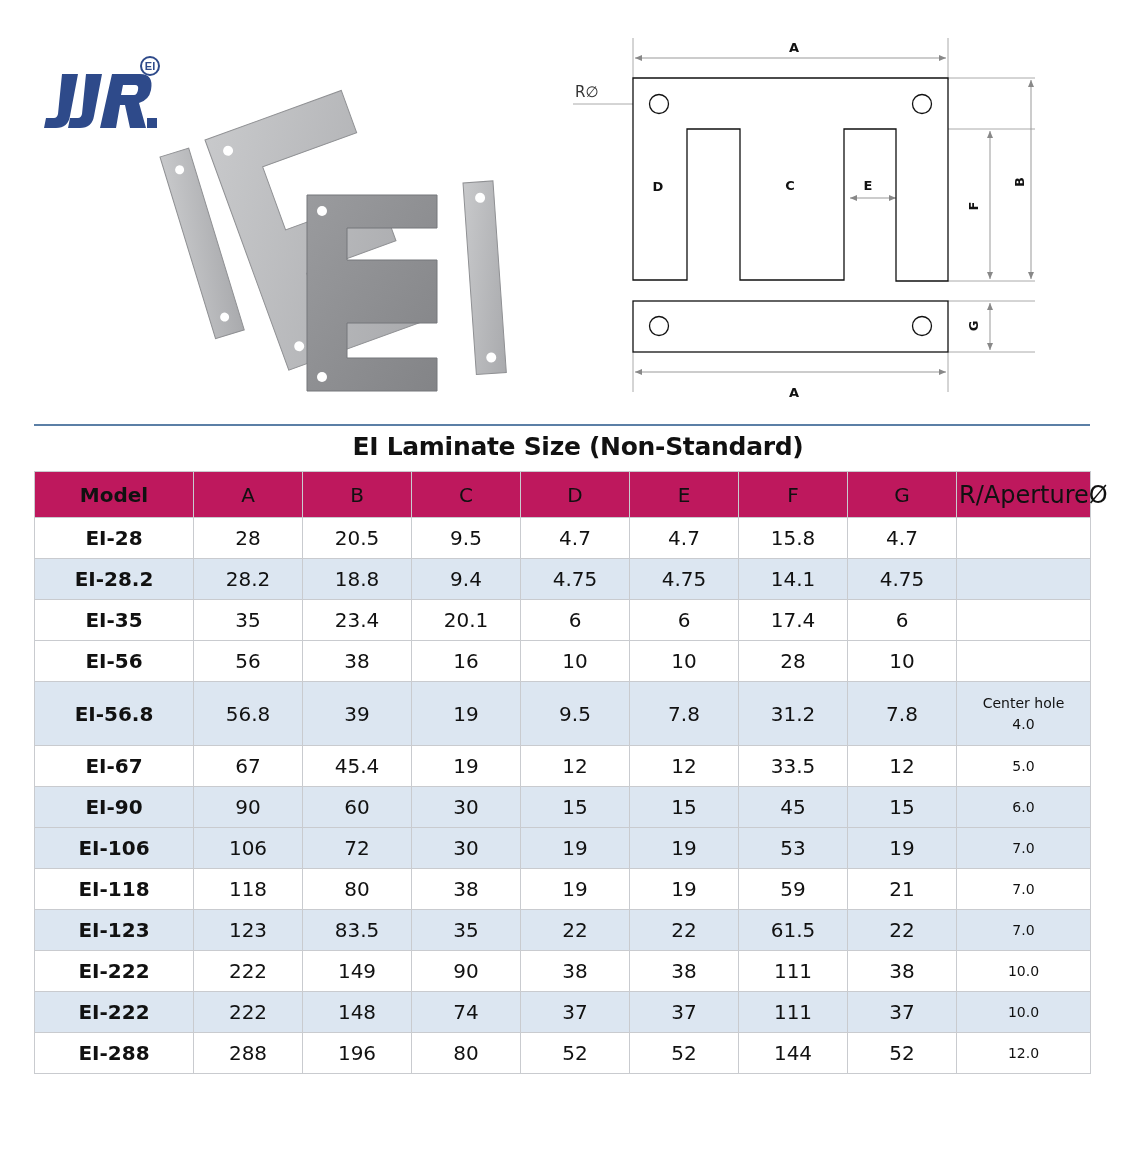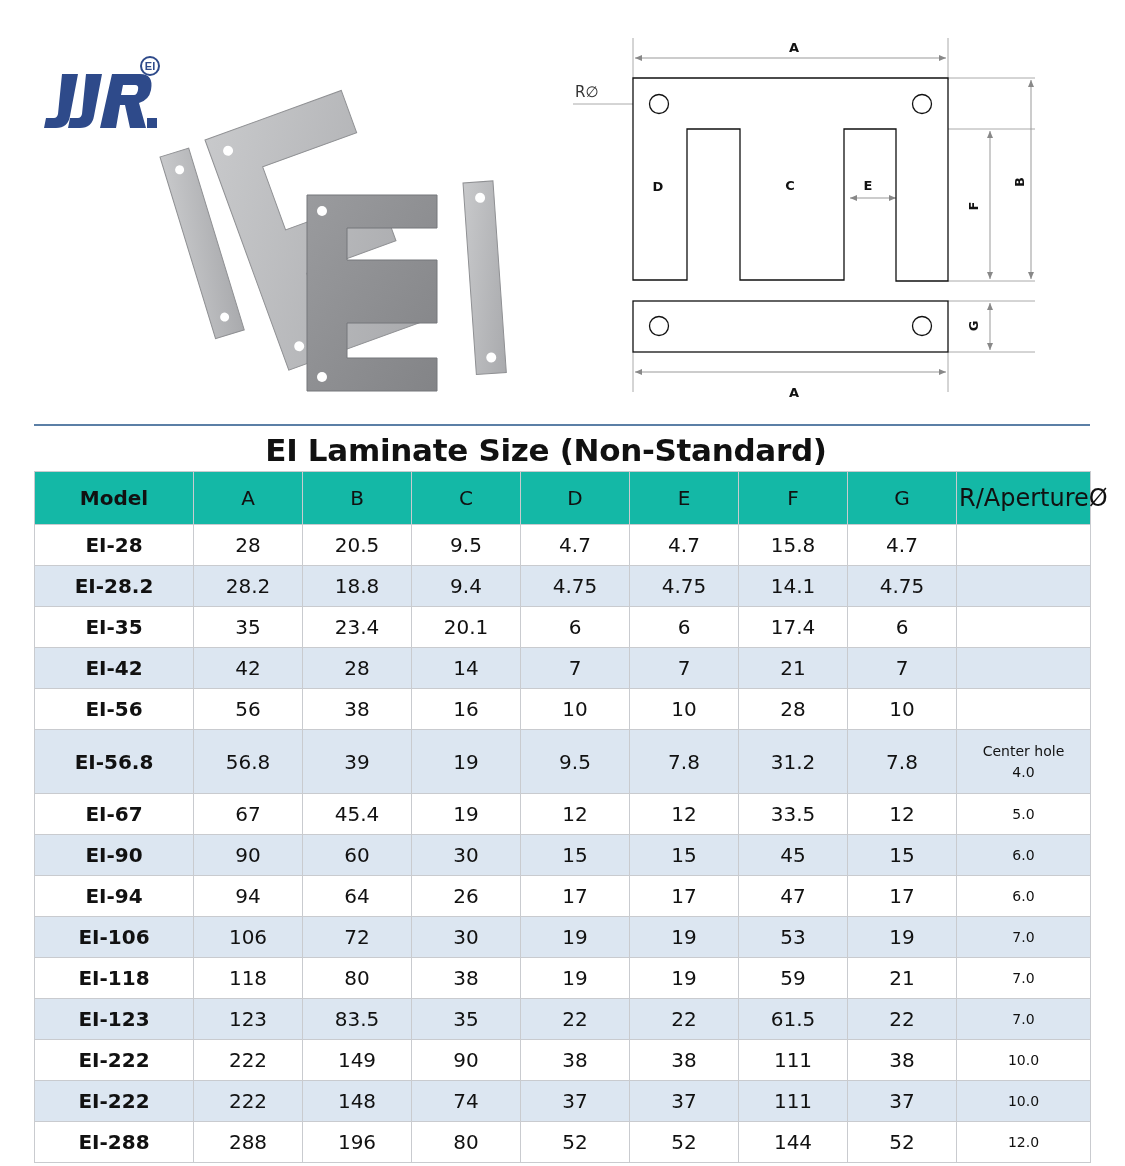--- a/index.html
+++ b/index.html
@@ -13,8 +13,8 @@
     .rule { position: absolute; left: 34px; top: 424px; width: 1056px; height: 2px; background: #5b7fa6; }
 
     .table-title {
-      position: absolute; left: 18px; top: 432px; width: 1056px; text-align: center;
-      font-family: "DejaVu Sans", sans-serif; font-weight: bold; font-size: 31px; color: #111;
+      position: absolute; left: 50px; top: 432px; width: 1056px; text-align: center;
+      font-family: "DejaVu Sans", sans-serif; font-weight: bold; font-size: 25px; color: #111;
       letter-spacing: -0.3px;
     }
 

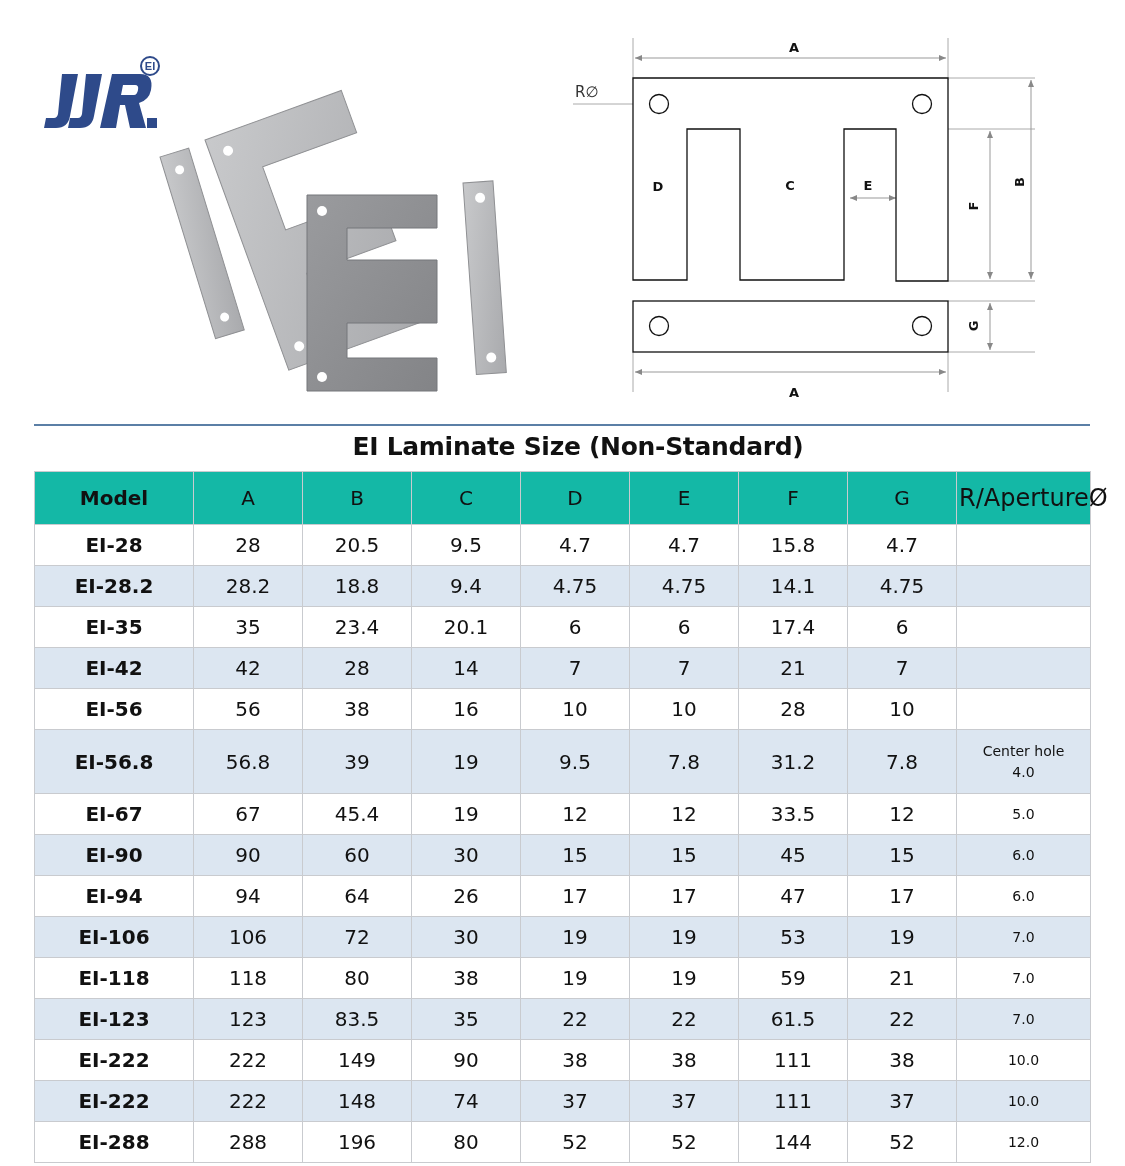--- a/index.html
+++ b/index.html
@@ -27,7 +27,7 @@
       border: 1.5px solid #c9cbcf; text-align: center; vertical-align: middle;
       height: 41px; padding: 0 2px; font-weight: normal; line-height: 1.5;
     }
-    table.specs thead th { height: 53px; background: #14b8a6; margin-left: 42px; }
+    table.specs thead th { height: 46px; background: #be185d; margin-left: 42px; }
     table.specs thead th.model-h { font-weight: bold; }
     table.specs td.model { font-weight: bold; }
     table.specs tr.alt td { background: #dce6f1; }

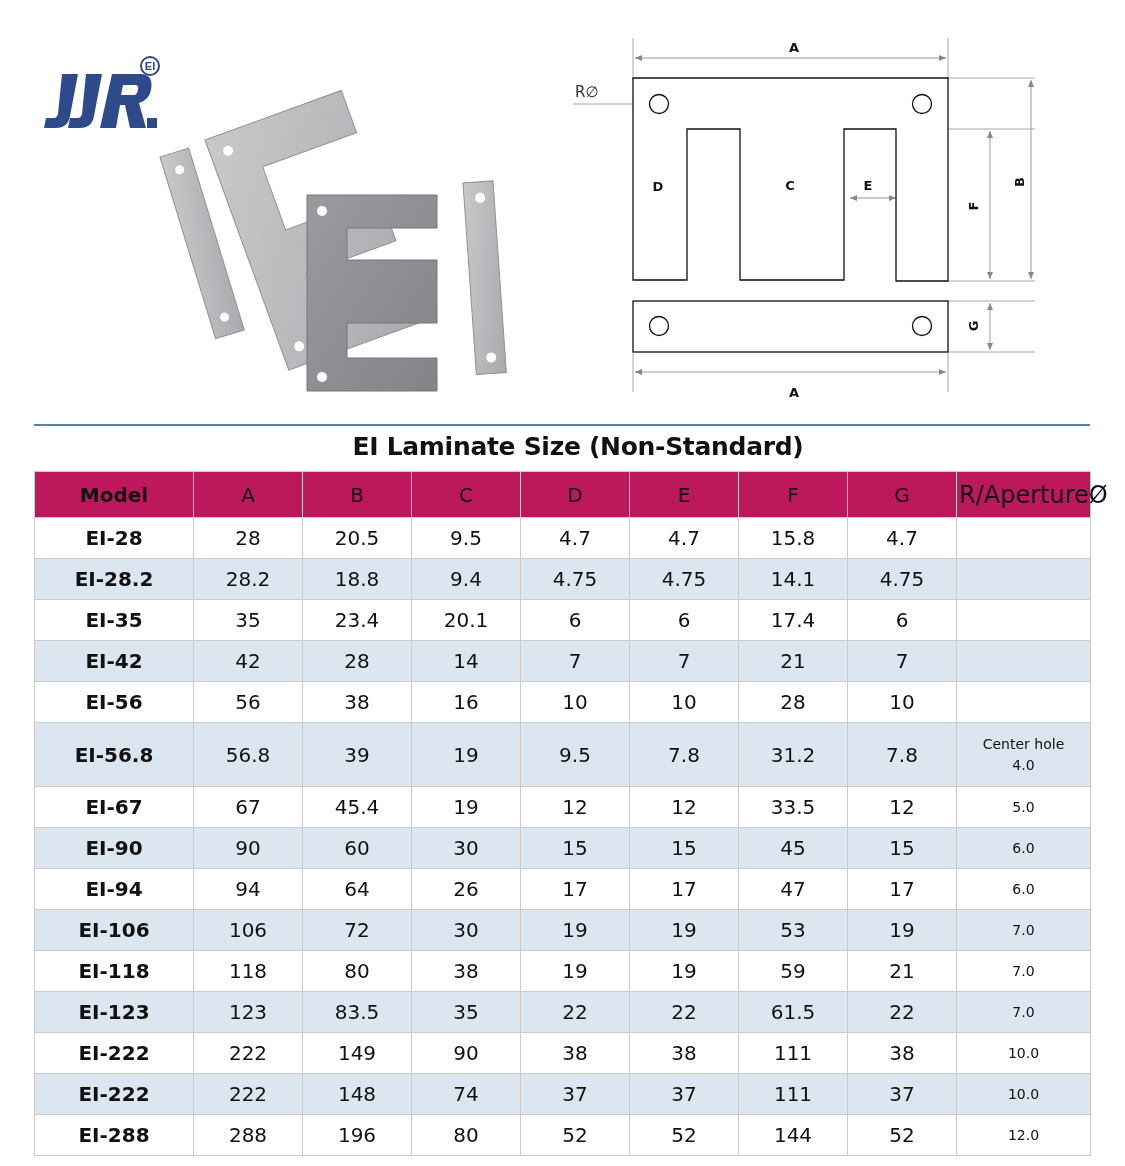--- a/index.html
+++ b/index.html
@@ -219,19 +219,6 @@
           <div></div>
         </td>
       </tr>
-      <tr class="alt">
-        <td class="model">EI-42</td>
-        <td>42</td>
-        <td>28</td>
-        <td>14</td>
-        <td>7</td>
-        <td>7</td>
-        <td>21</td>
-        <td>7</td>
-        <td class="rcol">
-          <div></div>
-        </td>
-      </tr>
       <tr>
         <td class="model">EI-56</td>
         <td>56</td>

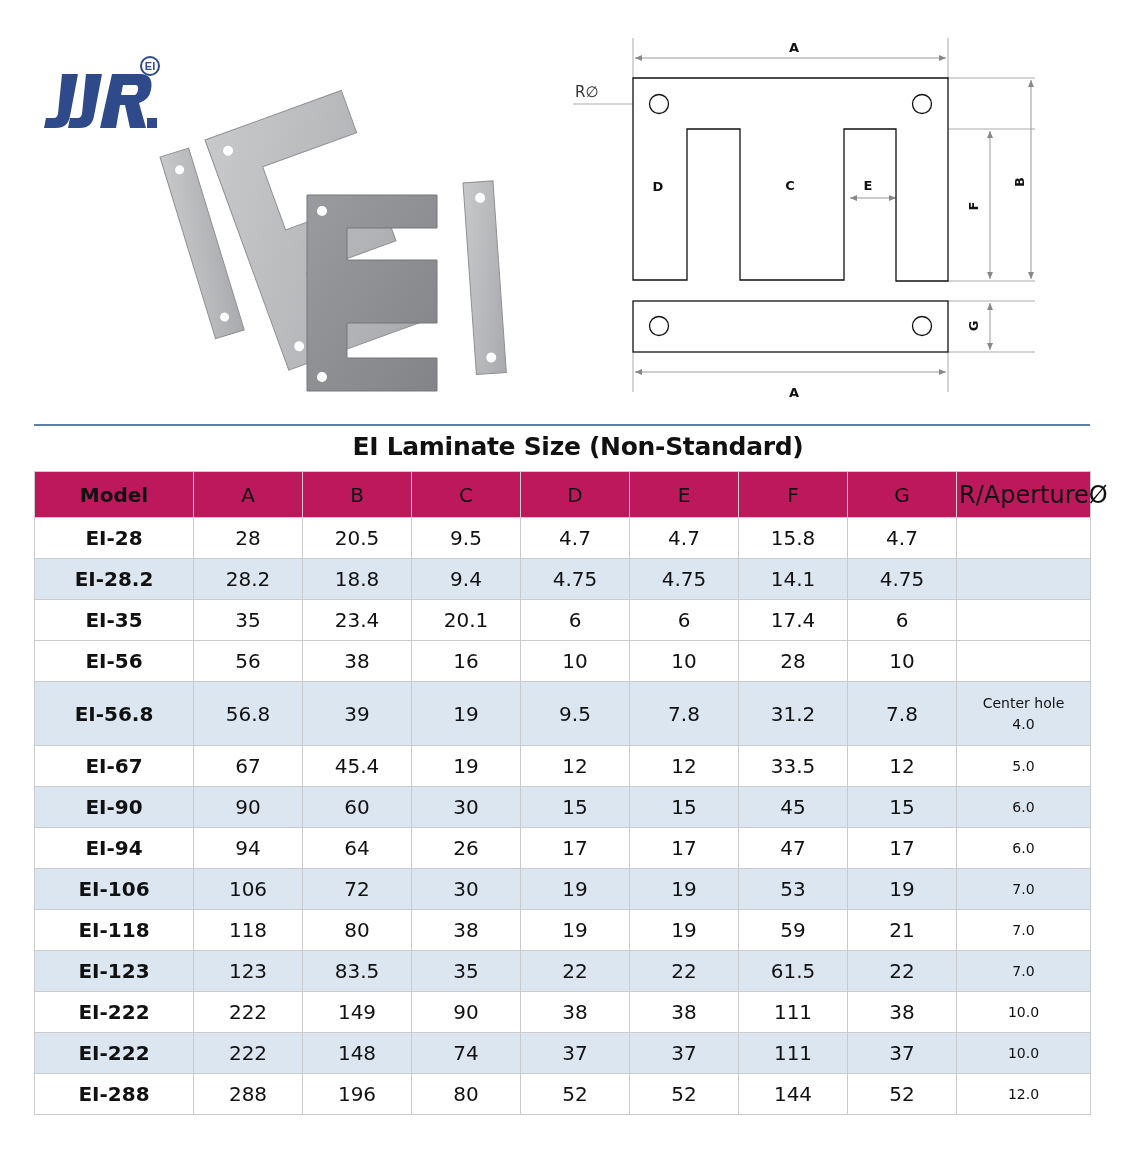--- a/index.html
+++ b/index.html
@@ -272,19 +272,6 @@
           <div>6.0</div>
         </td>
       </tr>
-      <tr>
-        <td class="model">EI-94</td>
-        <td>94</td>
-        <td>64</td>
-        <td>26</td>
-        <td>17</td>
-        <td>17</td>
-        <td>47</td>
-        <td>17</td>
-        <td class="rcol">
-          <div>6.0</div>
-        </td>
-      </tr>
       <tr class="alt">
         <td class="model">EI-106</td>
         <td>106</td>

